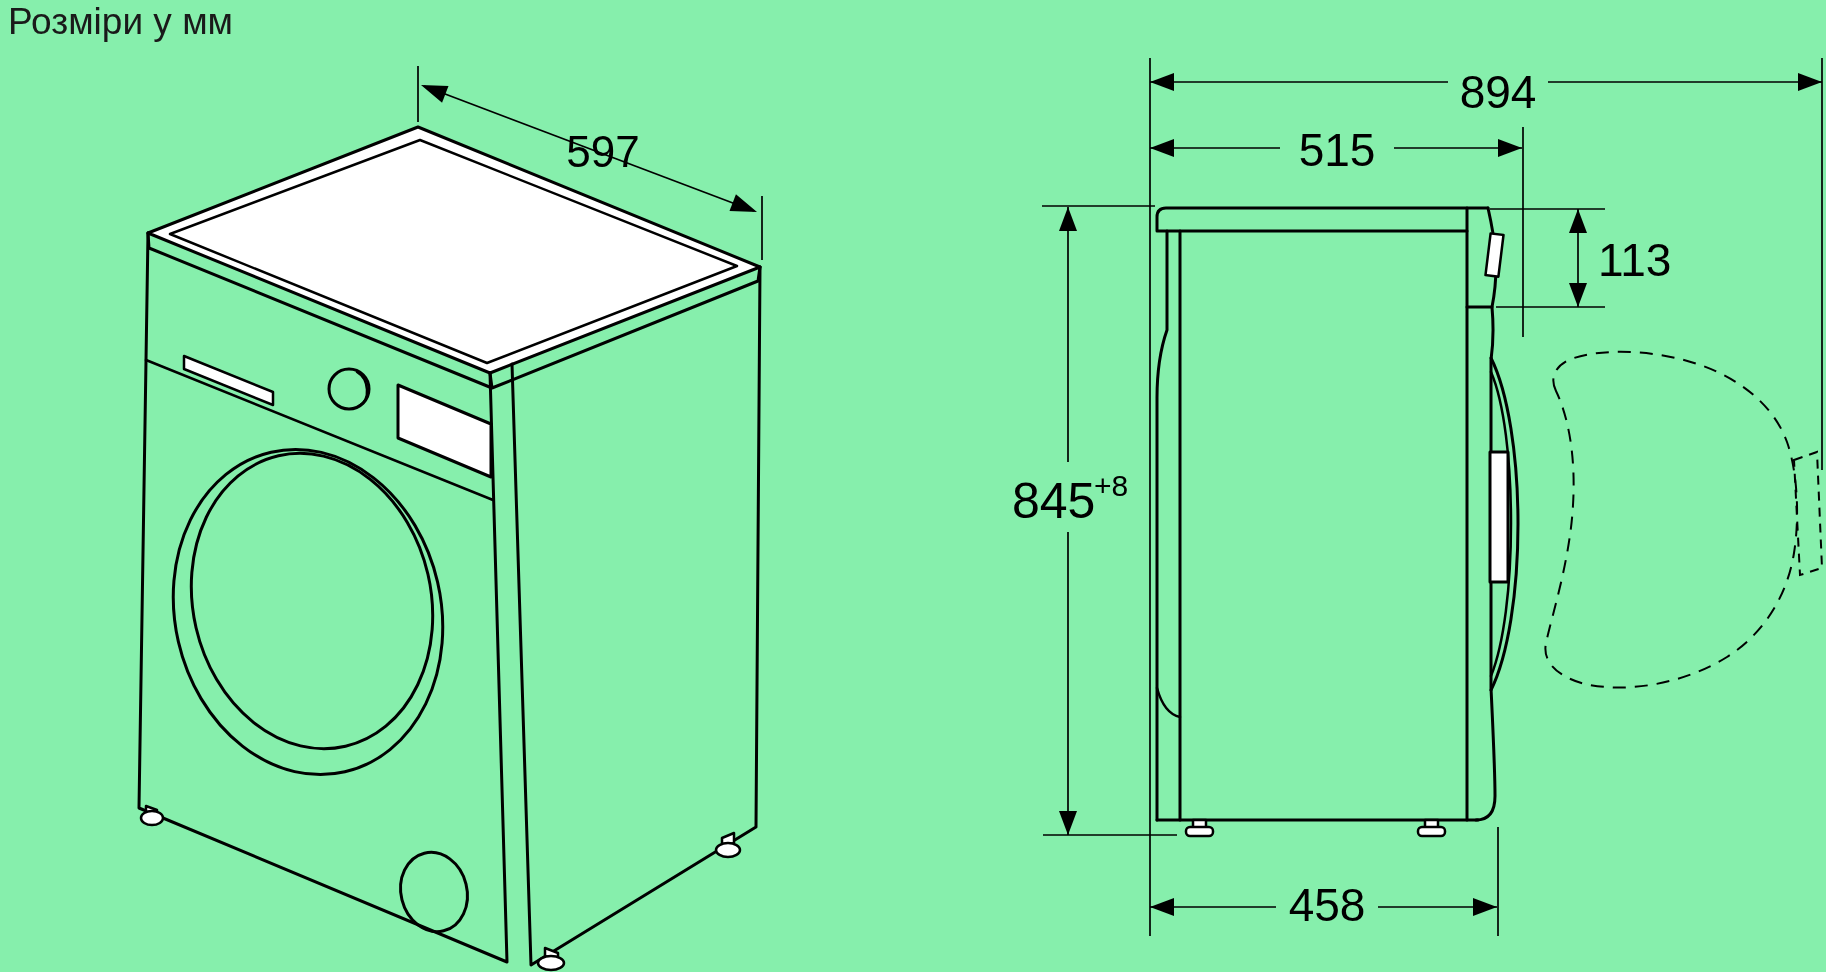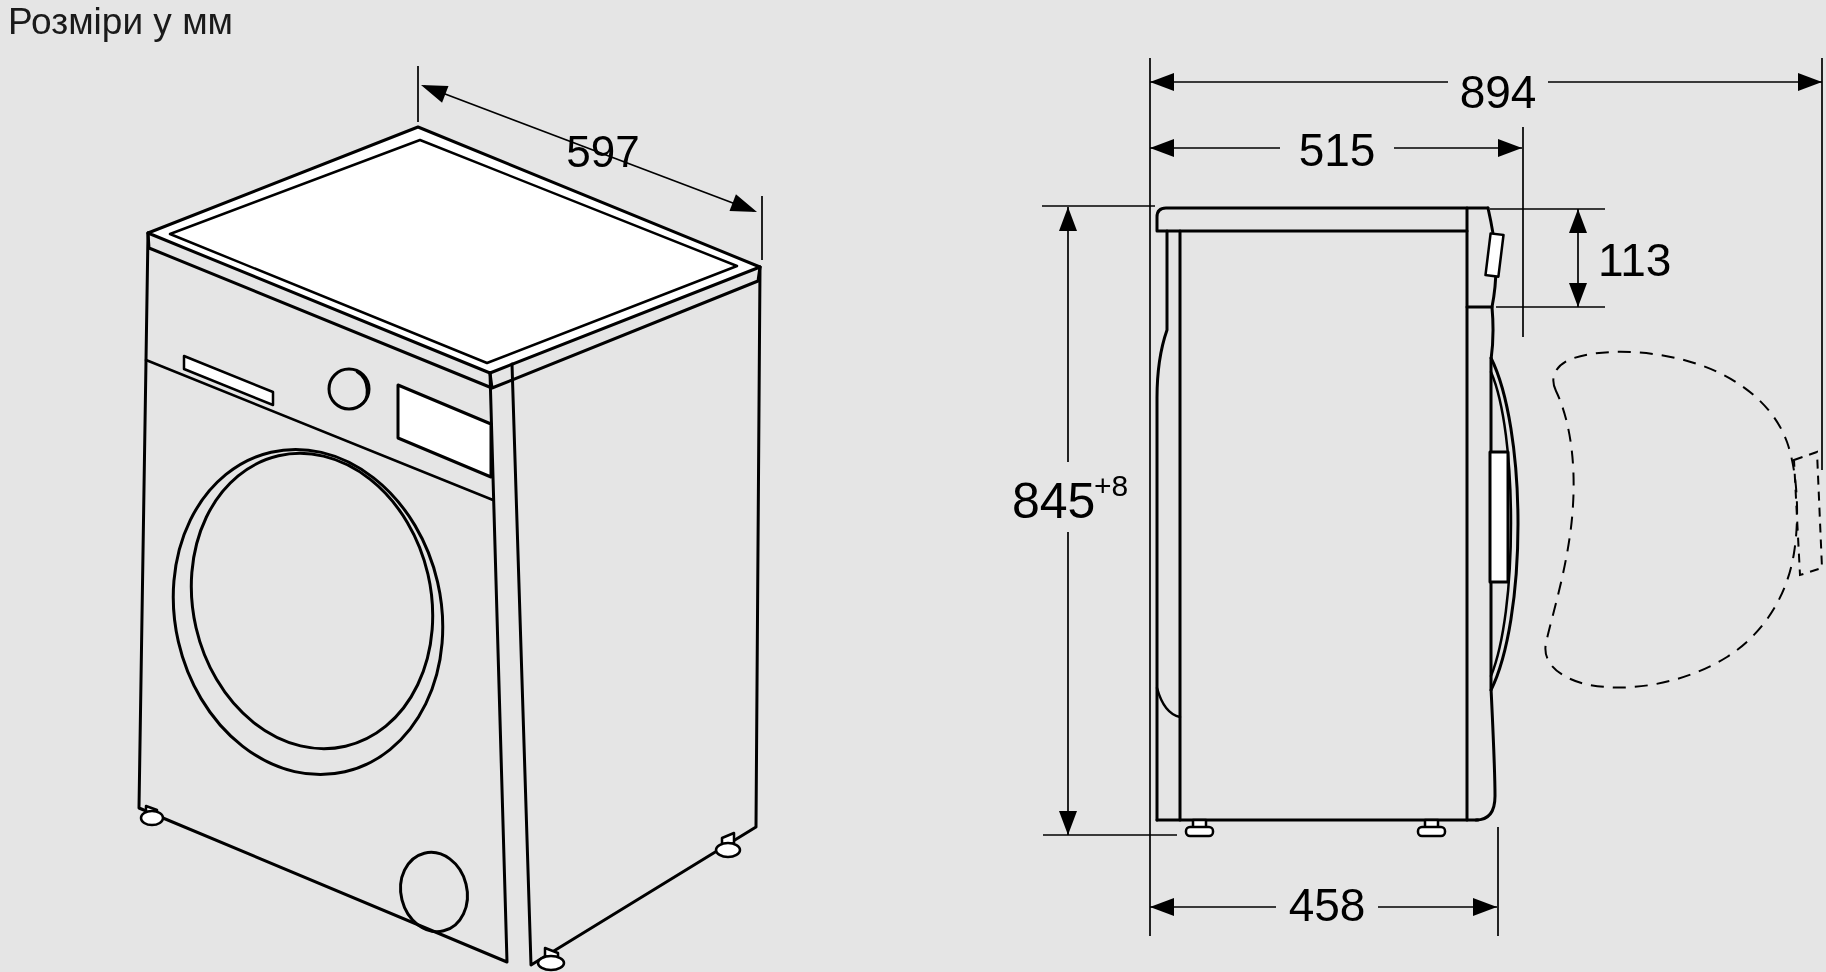--- a/index.html
+++ b/index.html
@@ -7,7 +7,7 @@
     position: relative;
     width: 1826px;
     height: 972px;
-    background: #e5e5e5;
+    background: #86efac;
     font-family: "Liberation Sans", "DejaVu Sans", sans-serif;
     overflow: hidden;
   }

